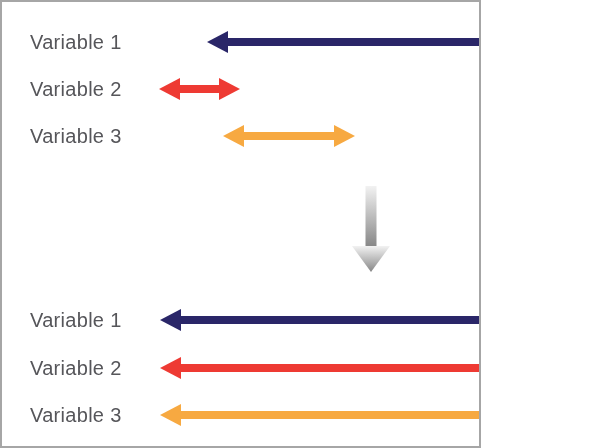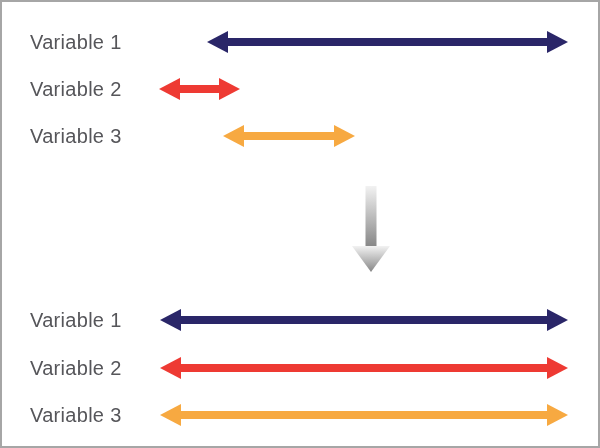--- a/index.html
+++ b/index.html
@@ -5,7 +5,7 @@
   html, body { margin: 0; padding: 0; background: #ffffff; }
   .frame {
     position: relative;
-    width: 600px;
+    width: 481px;
     height: 448px;
     box-sizing: border-box;
     border: 2px solid #a6a6a6;

